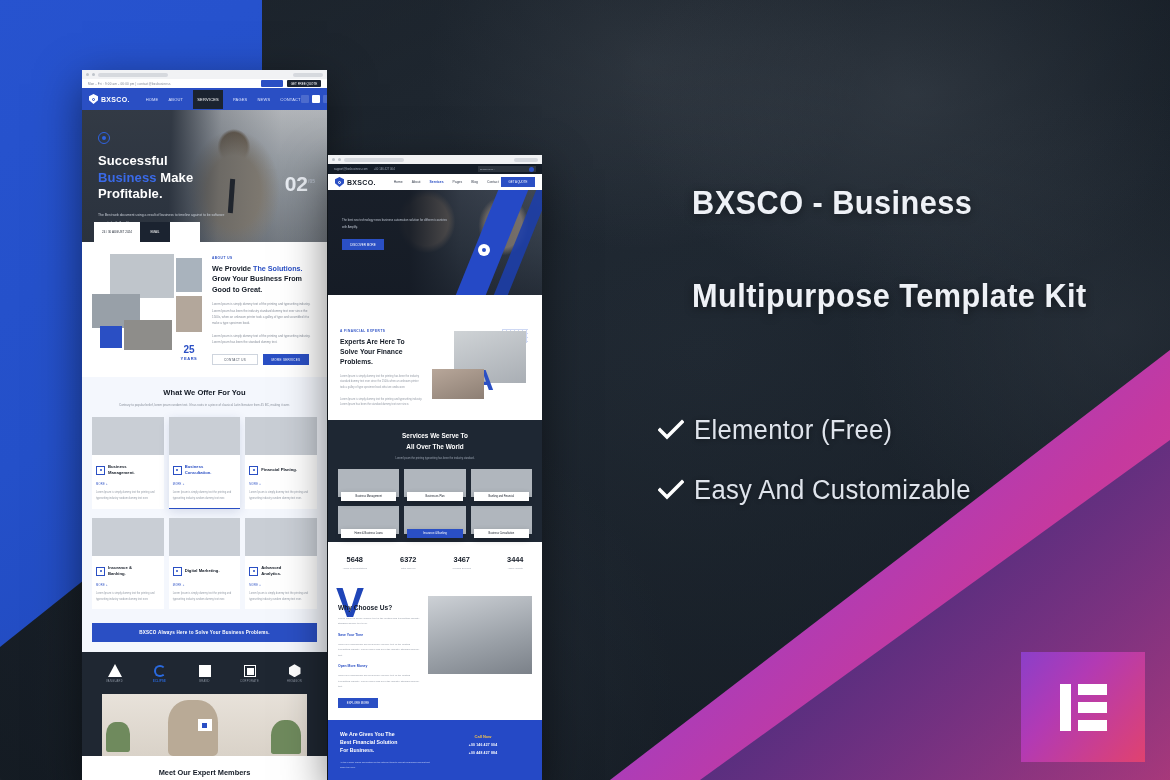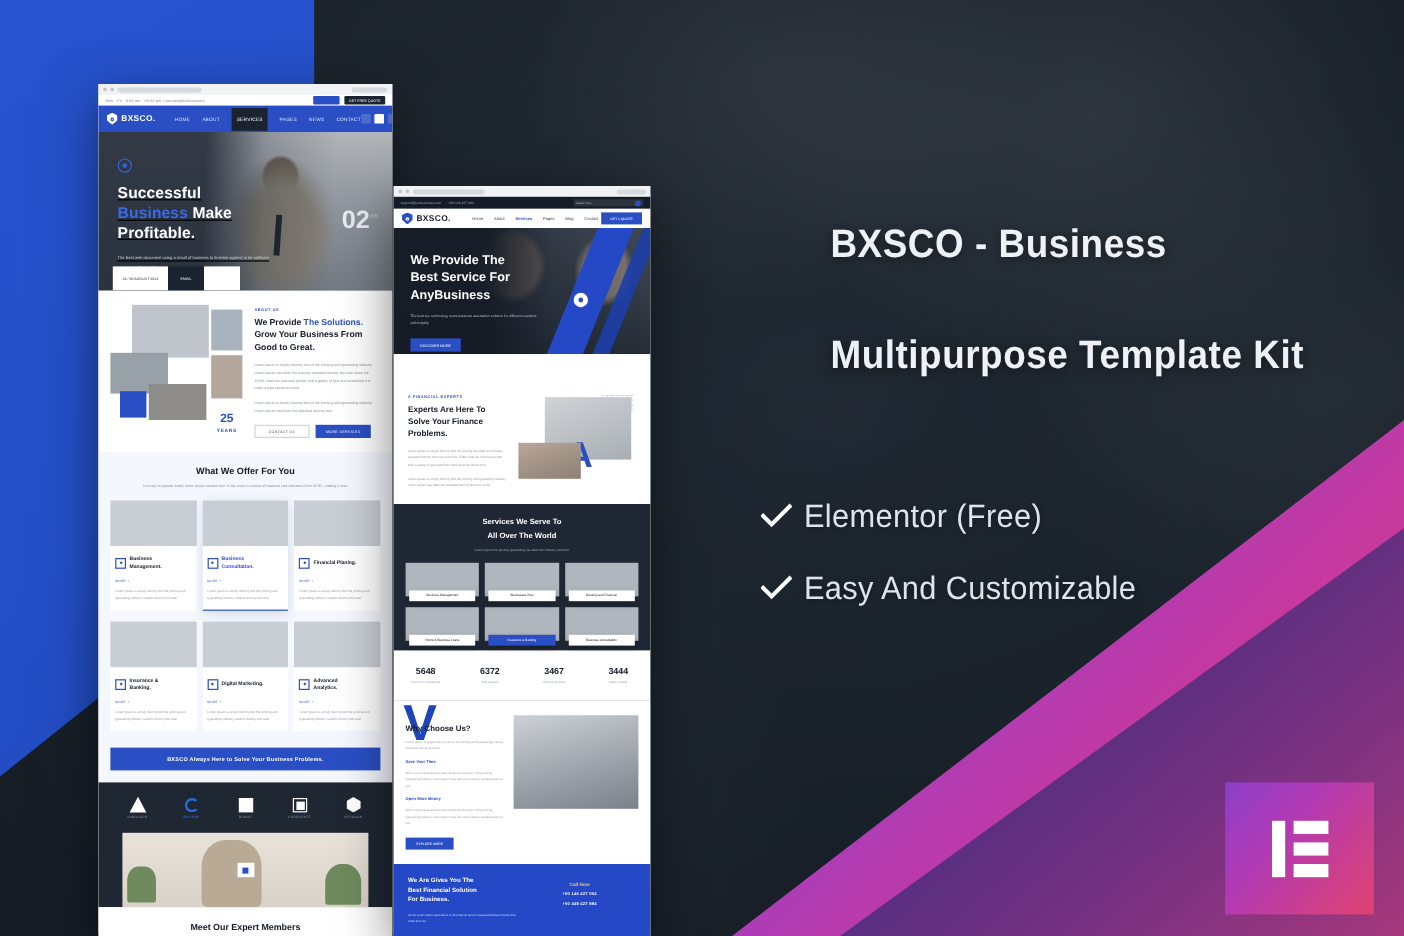--- a/index.html
+++ b/index.html
@@ -137,7 +137,7 @@
     background: linear-gradient(92deg, rgba(32,40,52,.88) 0 36%, rgba(32,40,52,.28) 56%, rgba(32,40,52,.05) 80%);
   }
   .a-hero .tie { position:absolute; left:60%; top:52%; width:5px; height:34px; background:#20252d; transform: rotate(4deg); }
-  .a-hero .content { position: absolute; left: 16px; top: 22px; width: 130px; text-decoration: underline; }
+  .a-hero .content { position: absolute; left: 16px; top: 22px; width: 130px; }
   .a-hero .spark { width: 12px; height: 12px; border: 1.5px solid #2f63e0; border-radius: 50%; position: relative; margin-bottom: 9px; }
   .a-hero .spark::after { content:""; position:absolute; inset:3px; background:#2f63e0; border-radius:50%; }
   .a-hero h1 { color: #fff; font-size: 13px; line-height: 1.28; font-weight: bold; letter-spacing: .1px; }

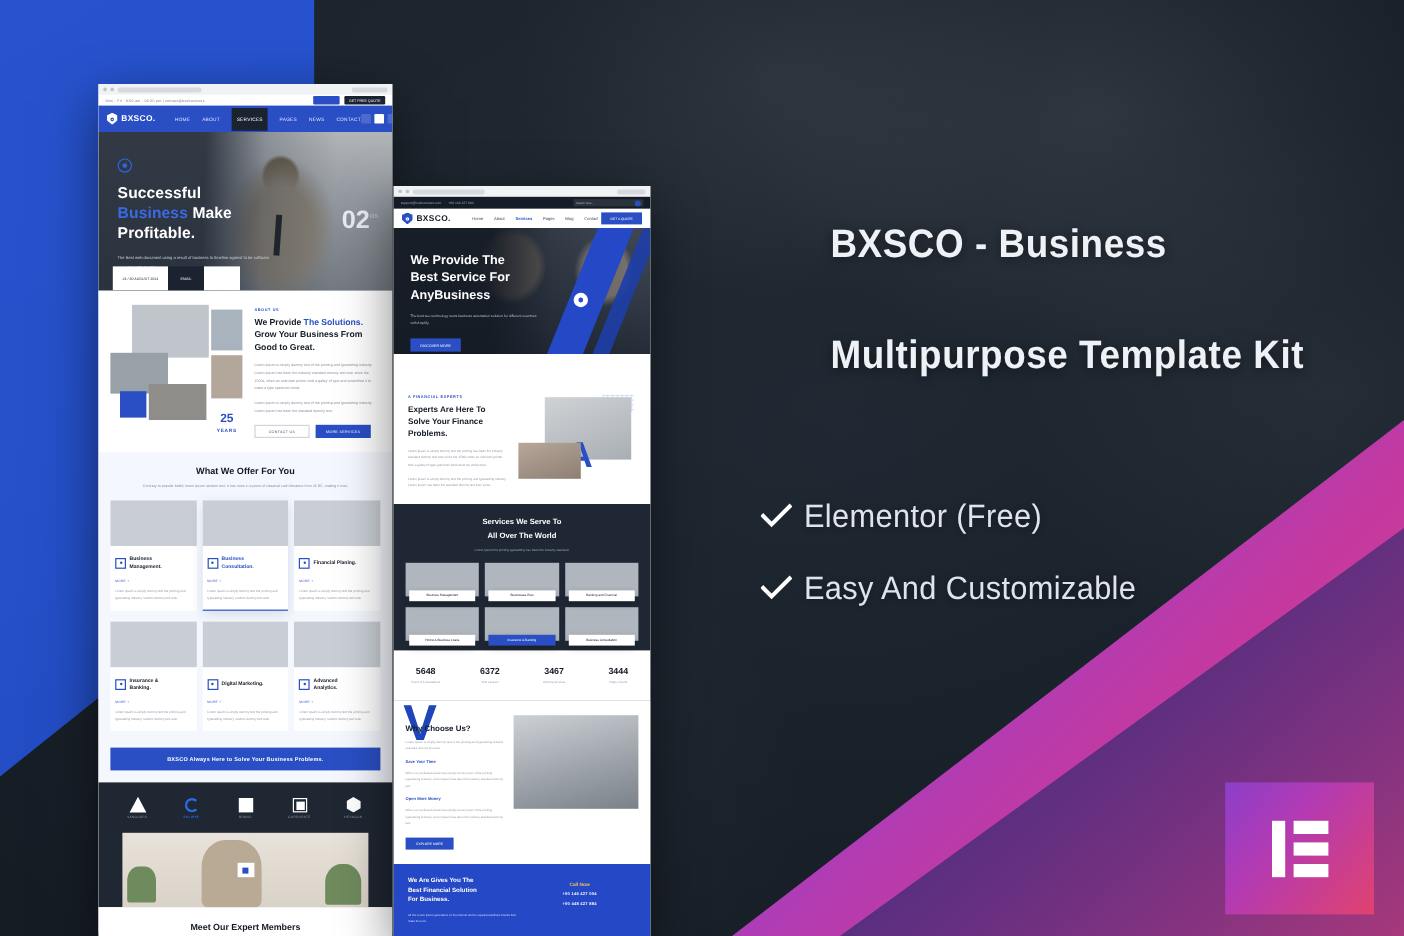--- a/index.html
+++ b/index.html
@@ -541,11 +541,6 @@
     <div class="slash"></div>
     <div class="slash2"></div>
     <div class="content">
-      <h1>
-        <span>We Provide The</span><br>
-        <span>Best Service For</span><br>
-        <span>AnyBusiness</span>
-      </h1>
       <p>The best seo technology news business automation solution for different countries with Amplify.</p>
       <span class="btn">DISCOVER MORE</span>
     </div>

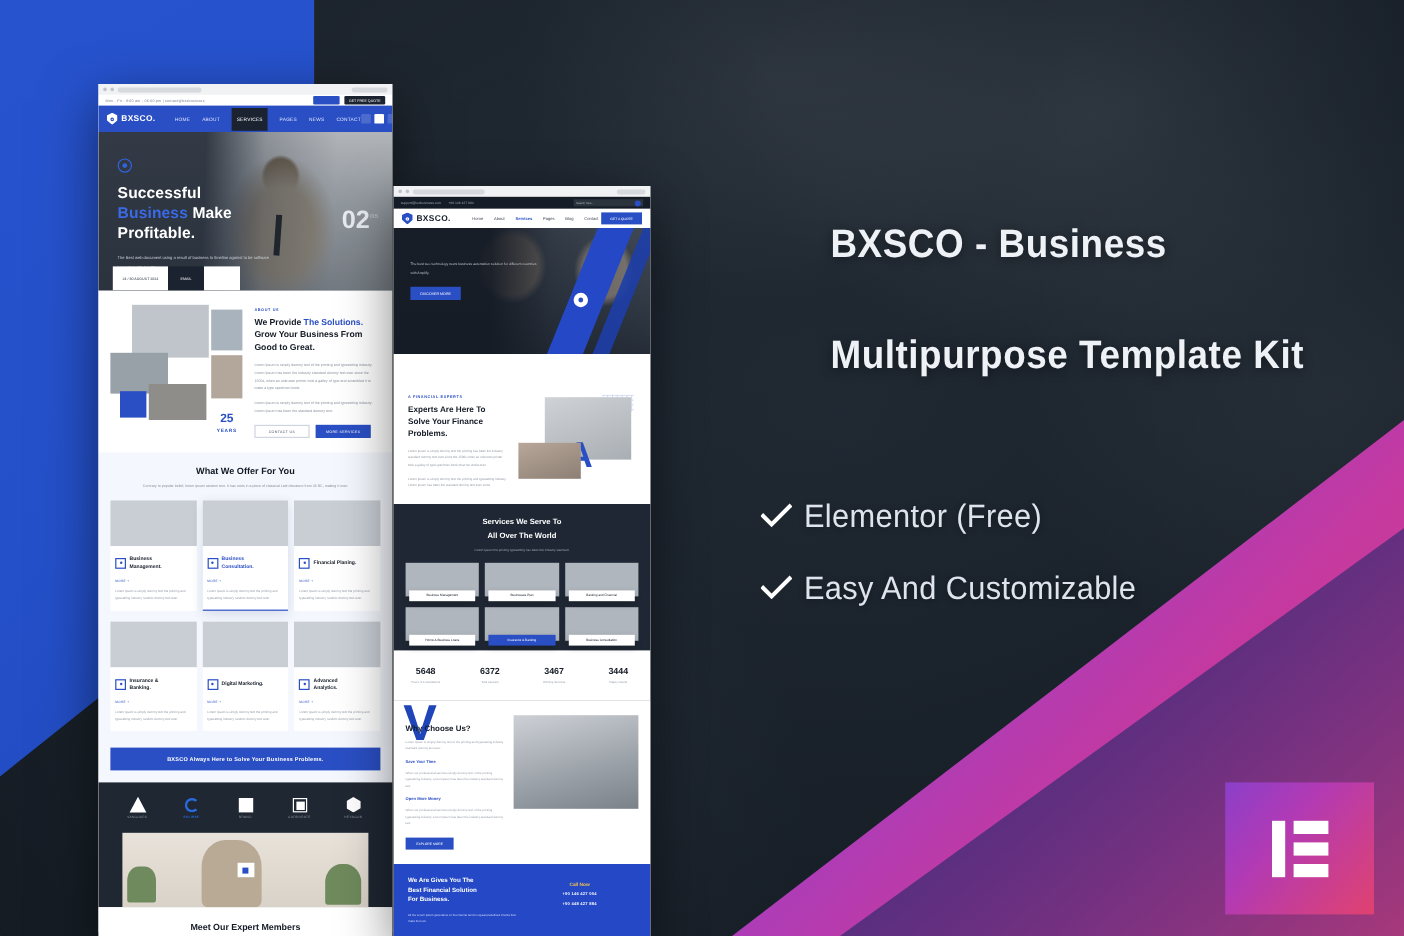--- a/index.html
+++ b/index.html
@@ -61,7 +61,7 @@
   }
   .kit-title .l2 { margin-top: 58px; }
 
-  .features { position: absolute; left: 634px; top: 400px; width: 480px; }
+  .features { position: absolute; left: 658px; top: 400px; width: 480px; }
   .feature-row { display: flex; align-items: center; height: 60px; }
   .check {
     width: 36px; flex: 0 0 36px; color: #ffffff; font-size: 26px; line-height: 1;

